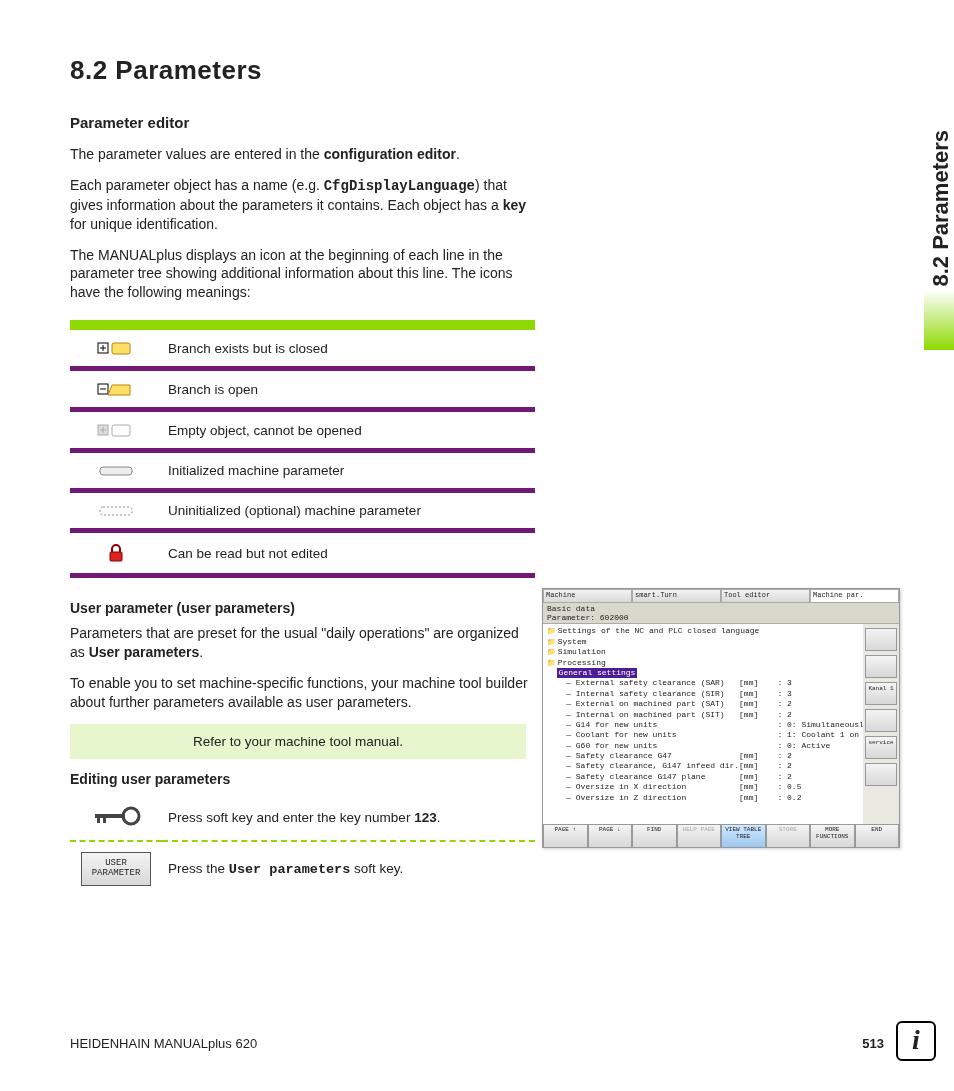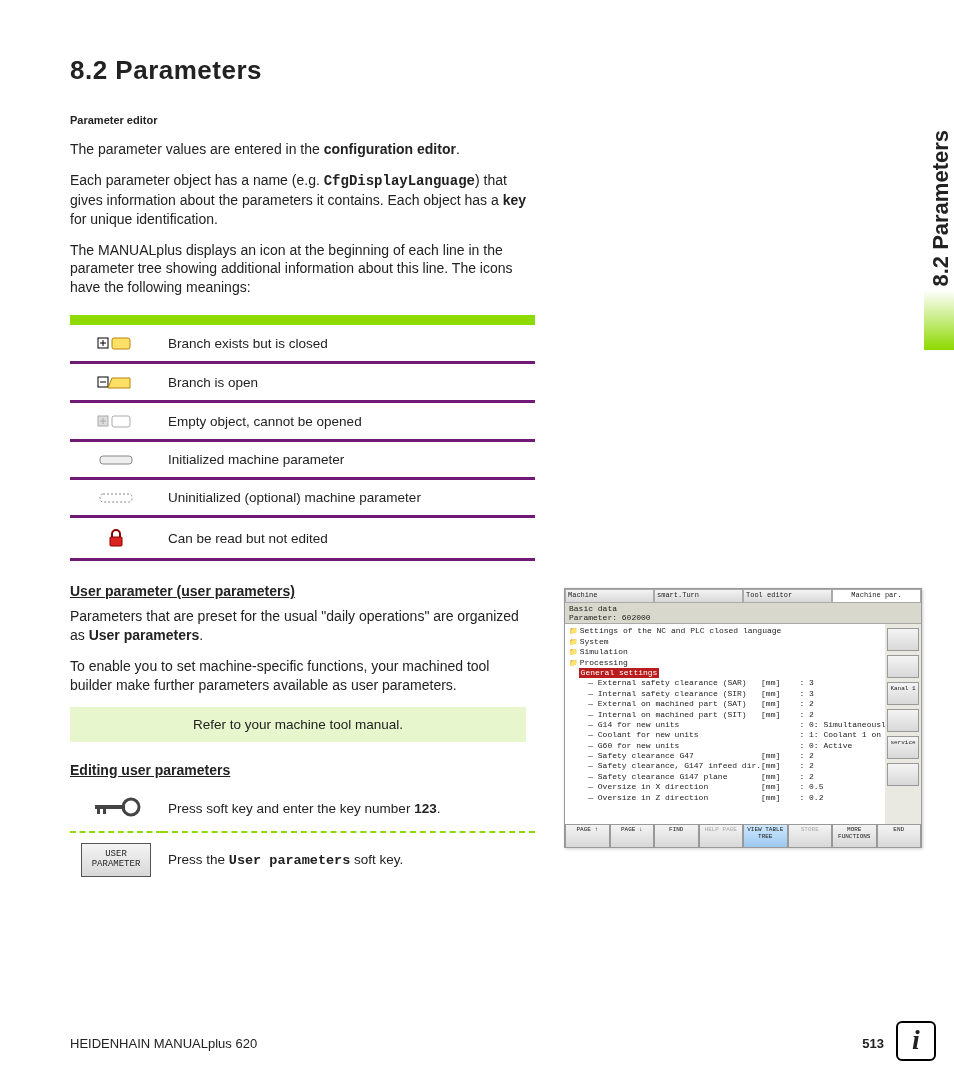--- a/index.html
+++ b/index.html
@@ -26,7 +26,7 @@
     letter-spacing: 0.5px;
   }
   h2 {
-    font-size: 11px;
+    font-size: 15px;
     font-weight: bold;
     margin: 0 0 14px 0;
   }

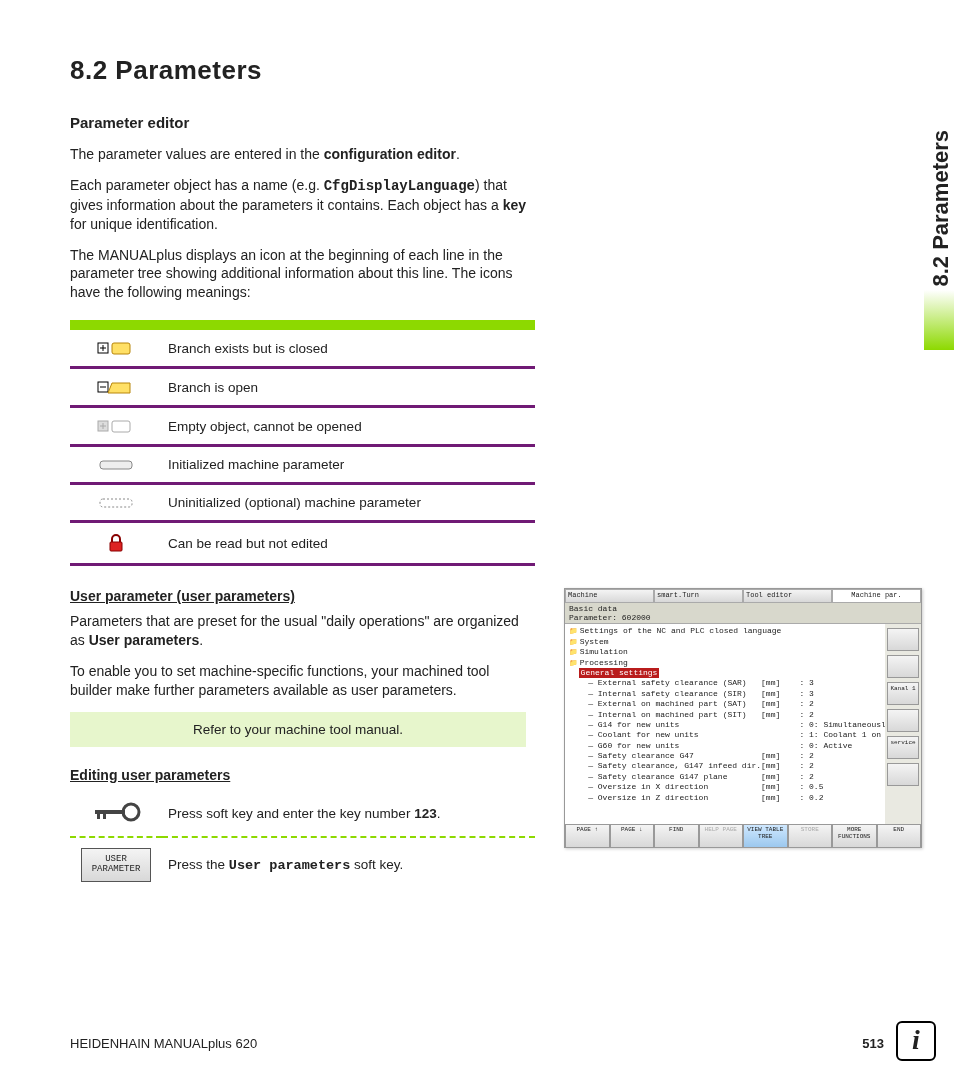--- a/index.html
+++ b/index.html
@@ -67,7 +67,7 @@
     padding: 0;
   }
   .icon-table tbody td {
-    border-bottom: 3px solid #701a75;
+    border-bottom: 5px solid #701a75;
     padding: 10px 6px;
     vertical-align: middle;
     font-size: 13.5px;

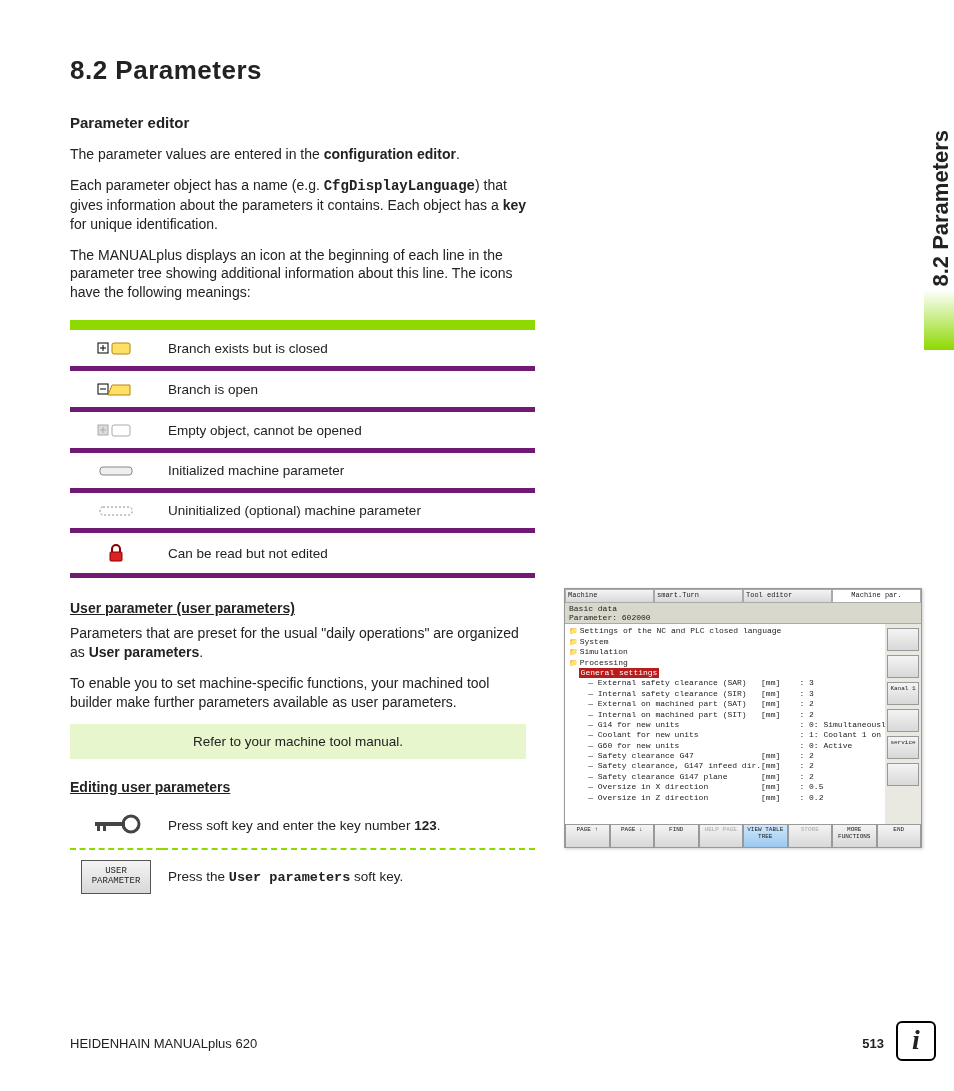--- a/index.html
+++ b/index.html
@@ -126,7 +126,7 @@
   
   .screenshot {
     position: absolute;
-    left: 564px;
+    left: 542px;
     top: 588px;
     width: 356px;
     height: 258px;

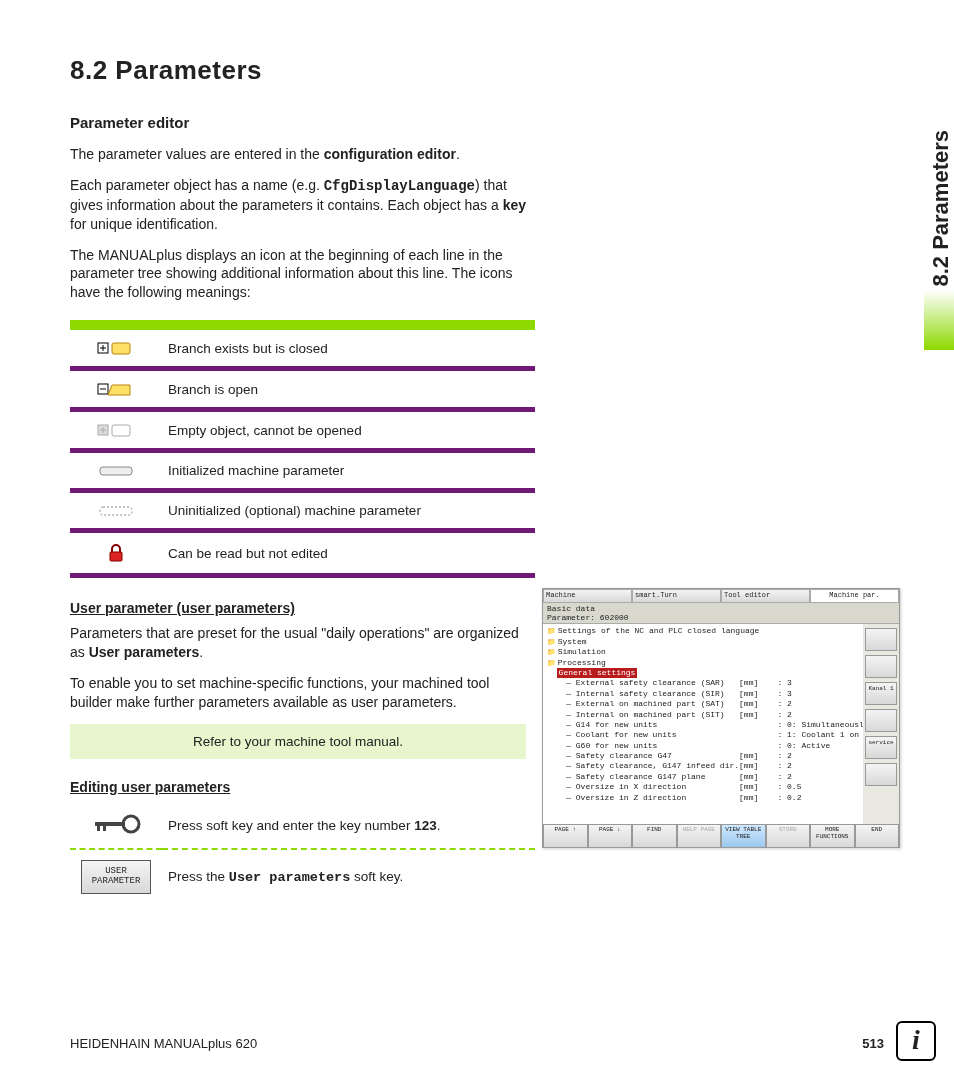--- a/index.html
+++ b/index.html
@@ -151,7 +151,7 @@
     white-space: nowrap;
     overflow: hidden;
   }
-  .ss-tab.active { background: #fff; text-align: center; }
+  .ss-tab.active { background: #fff; }
   .ss-header {
     background: #d8d8cc;
     padding: 1px 4px;

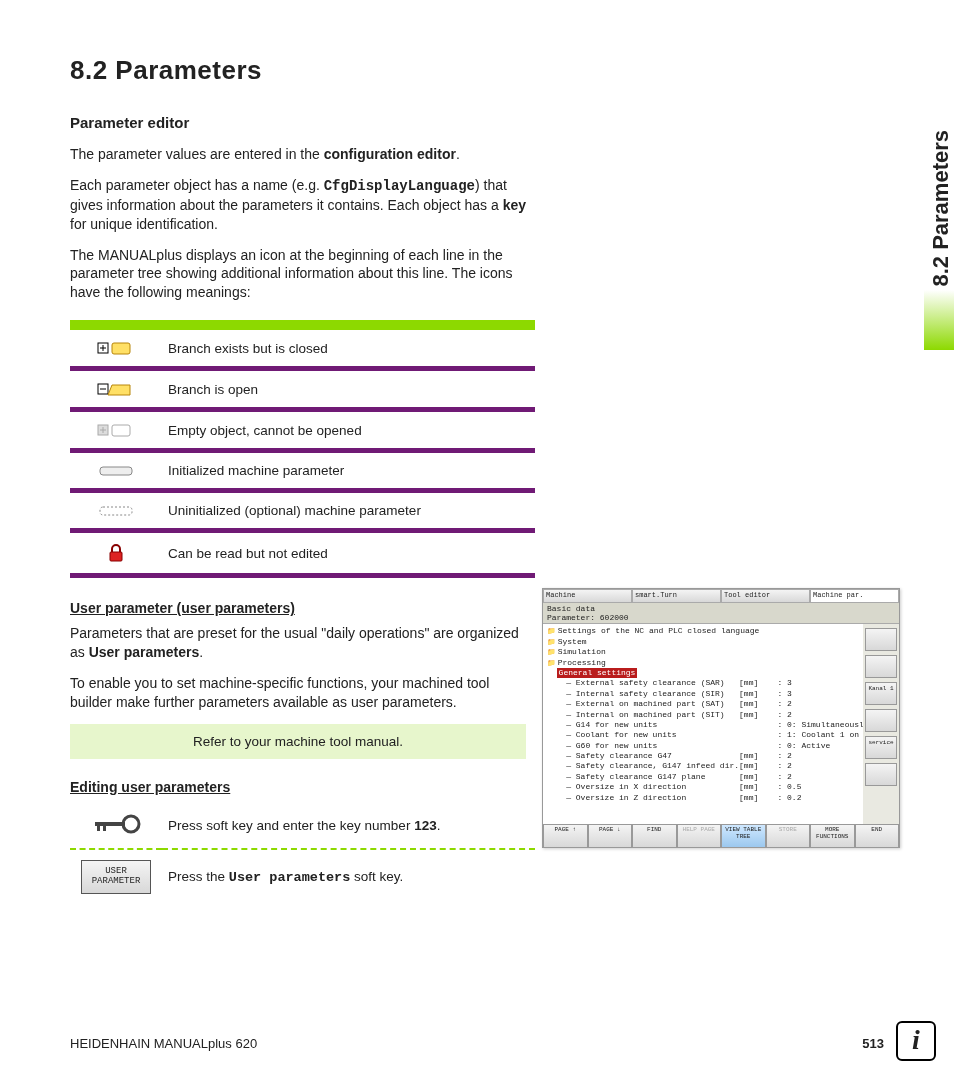--- a/index.html
+++ b/index.html
@@ -83,7 +83,6 @@
     font-weight: bold;
     font-size: 14px;
     margin: 12px 0 8px 0;
-    text-decoration: underline;
   }
   .note-box {
     background: #e7f6cc;

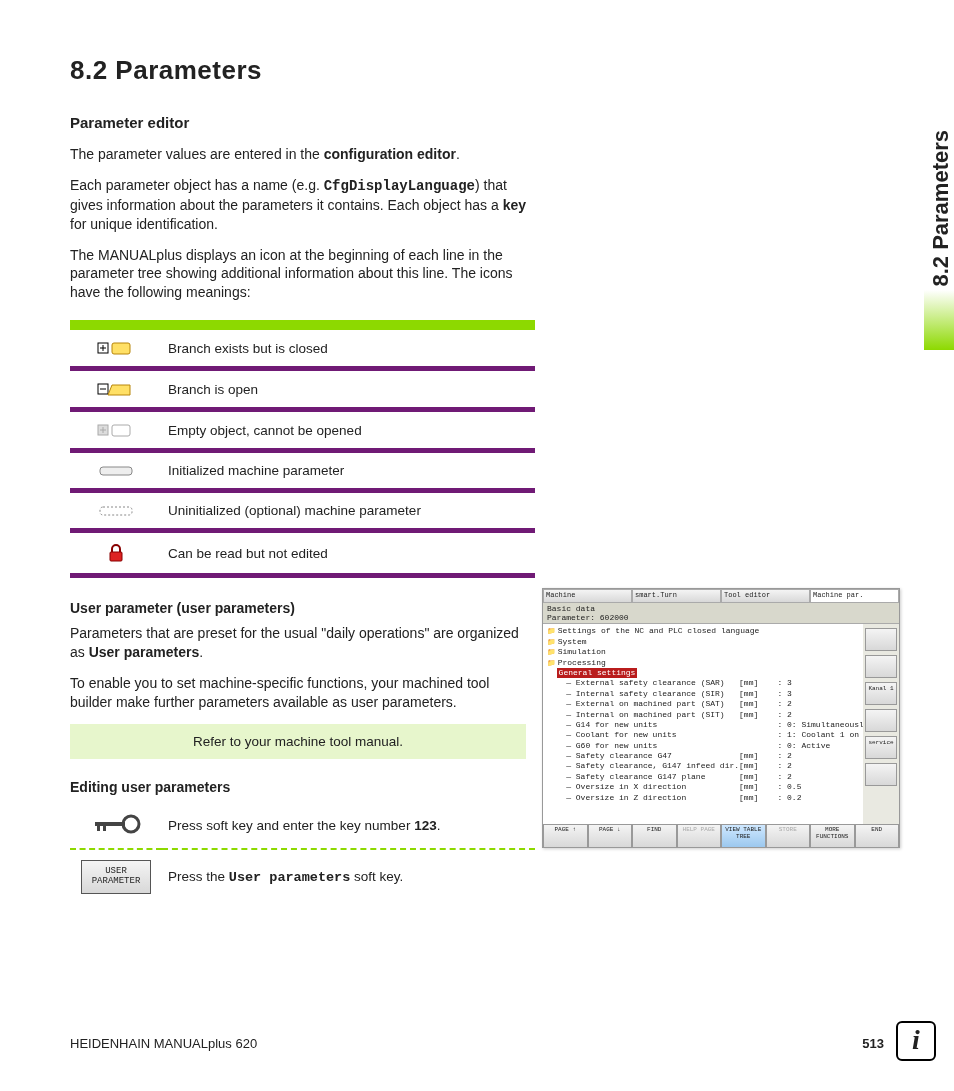--- a/index.html
+++ b/index.html
@@ -174,7 +174,7 @@
     margin-right: 2px;
   }
   .ss-tree .sel {
-    background: #b91c1c;
+    background: #4c1d95;
     color: #fff;
     display: inline-block;
     padding: 0 2px;

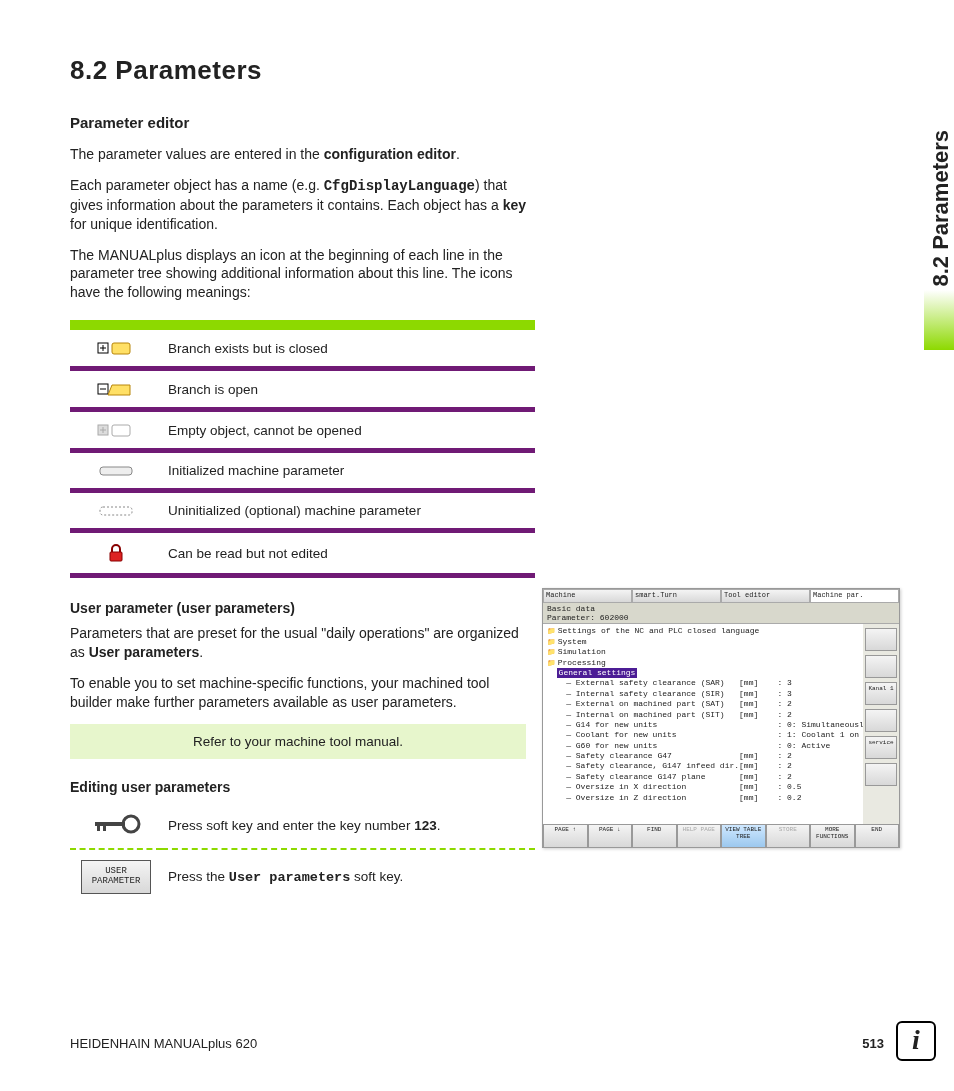--- a/index.html
+++ b/index.html
@@ -331,7 +331,7 @@
   <p>
     <span>Parameters that are preset for the usual "daily operations" are organized as </span><span class="bold">User parameters</span>.
   </p>
-  <p>To enable you to set machine-specific functions, your machined tool builder make further parameters available as user parameters.</p>
+  <p>To enable you to set machine-specific functions, your machine tool builder about further parameters available as user parameters.</p>
 
   <div class="note-box">Refer to your machine tool manual.</div>
 

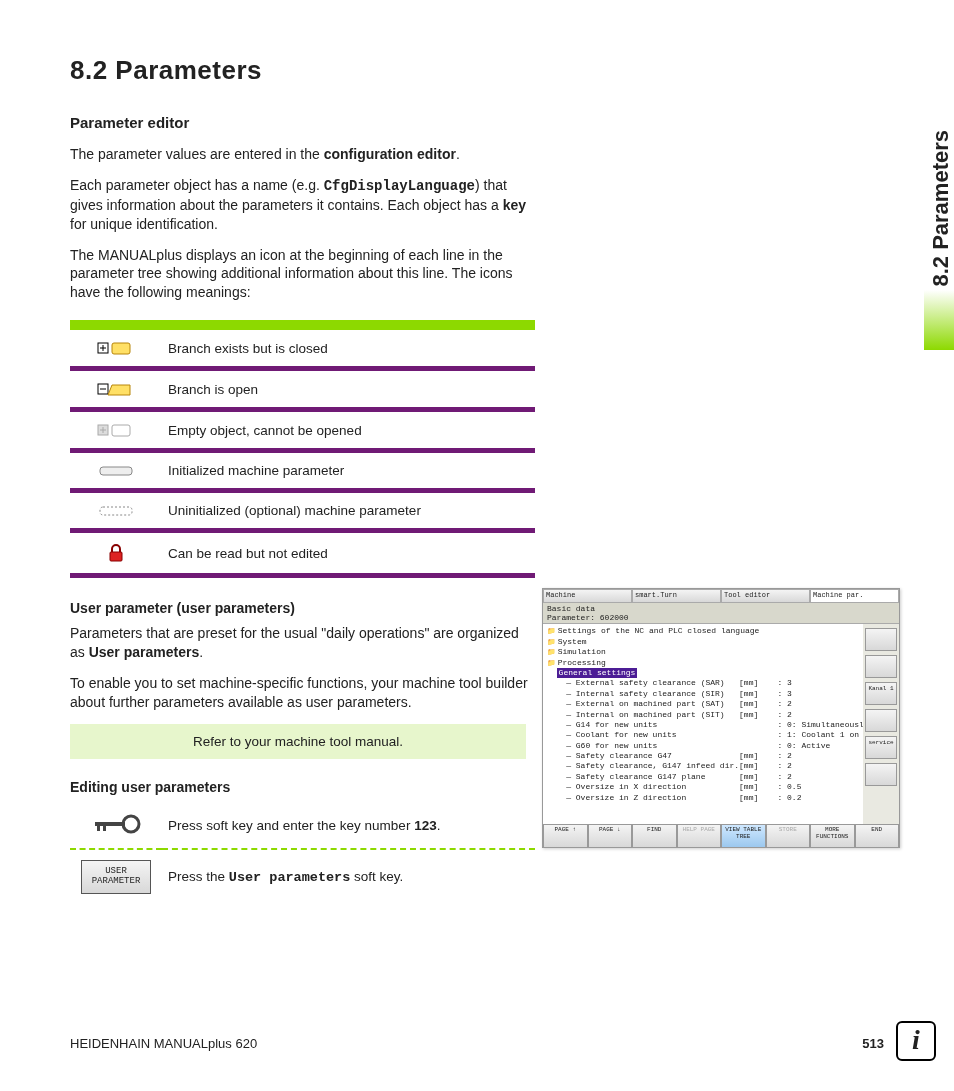--- a/index.html
+++ b/index.html
@@ -87,7 +87,7 @@
   .note-box {
     background: #e7f6cc;
     padding: 10px 18px;
-    margin: 10px 0 20px 0;
+    margin: 10px 0 12px 0;
     font-size: 13.5px;
     width: 420px;
     text-align: center;

